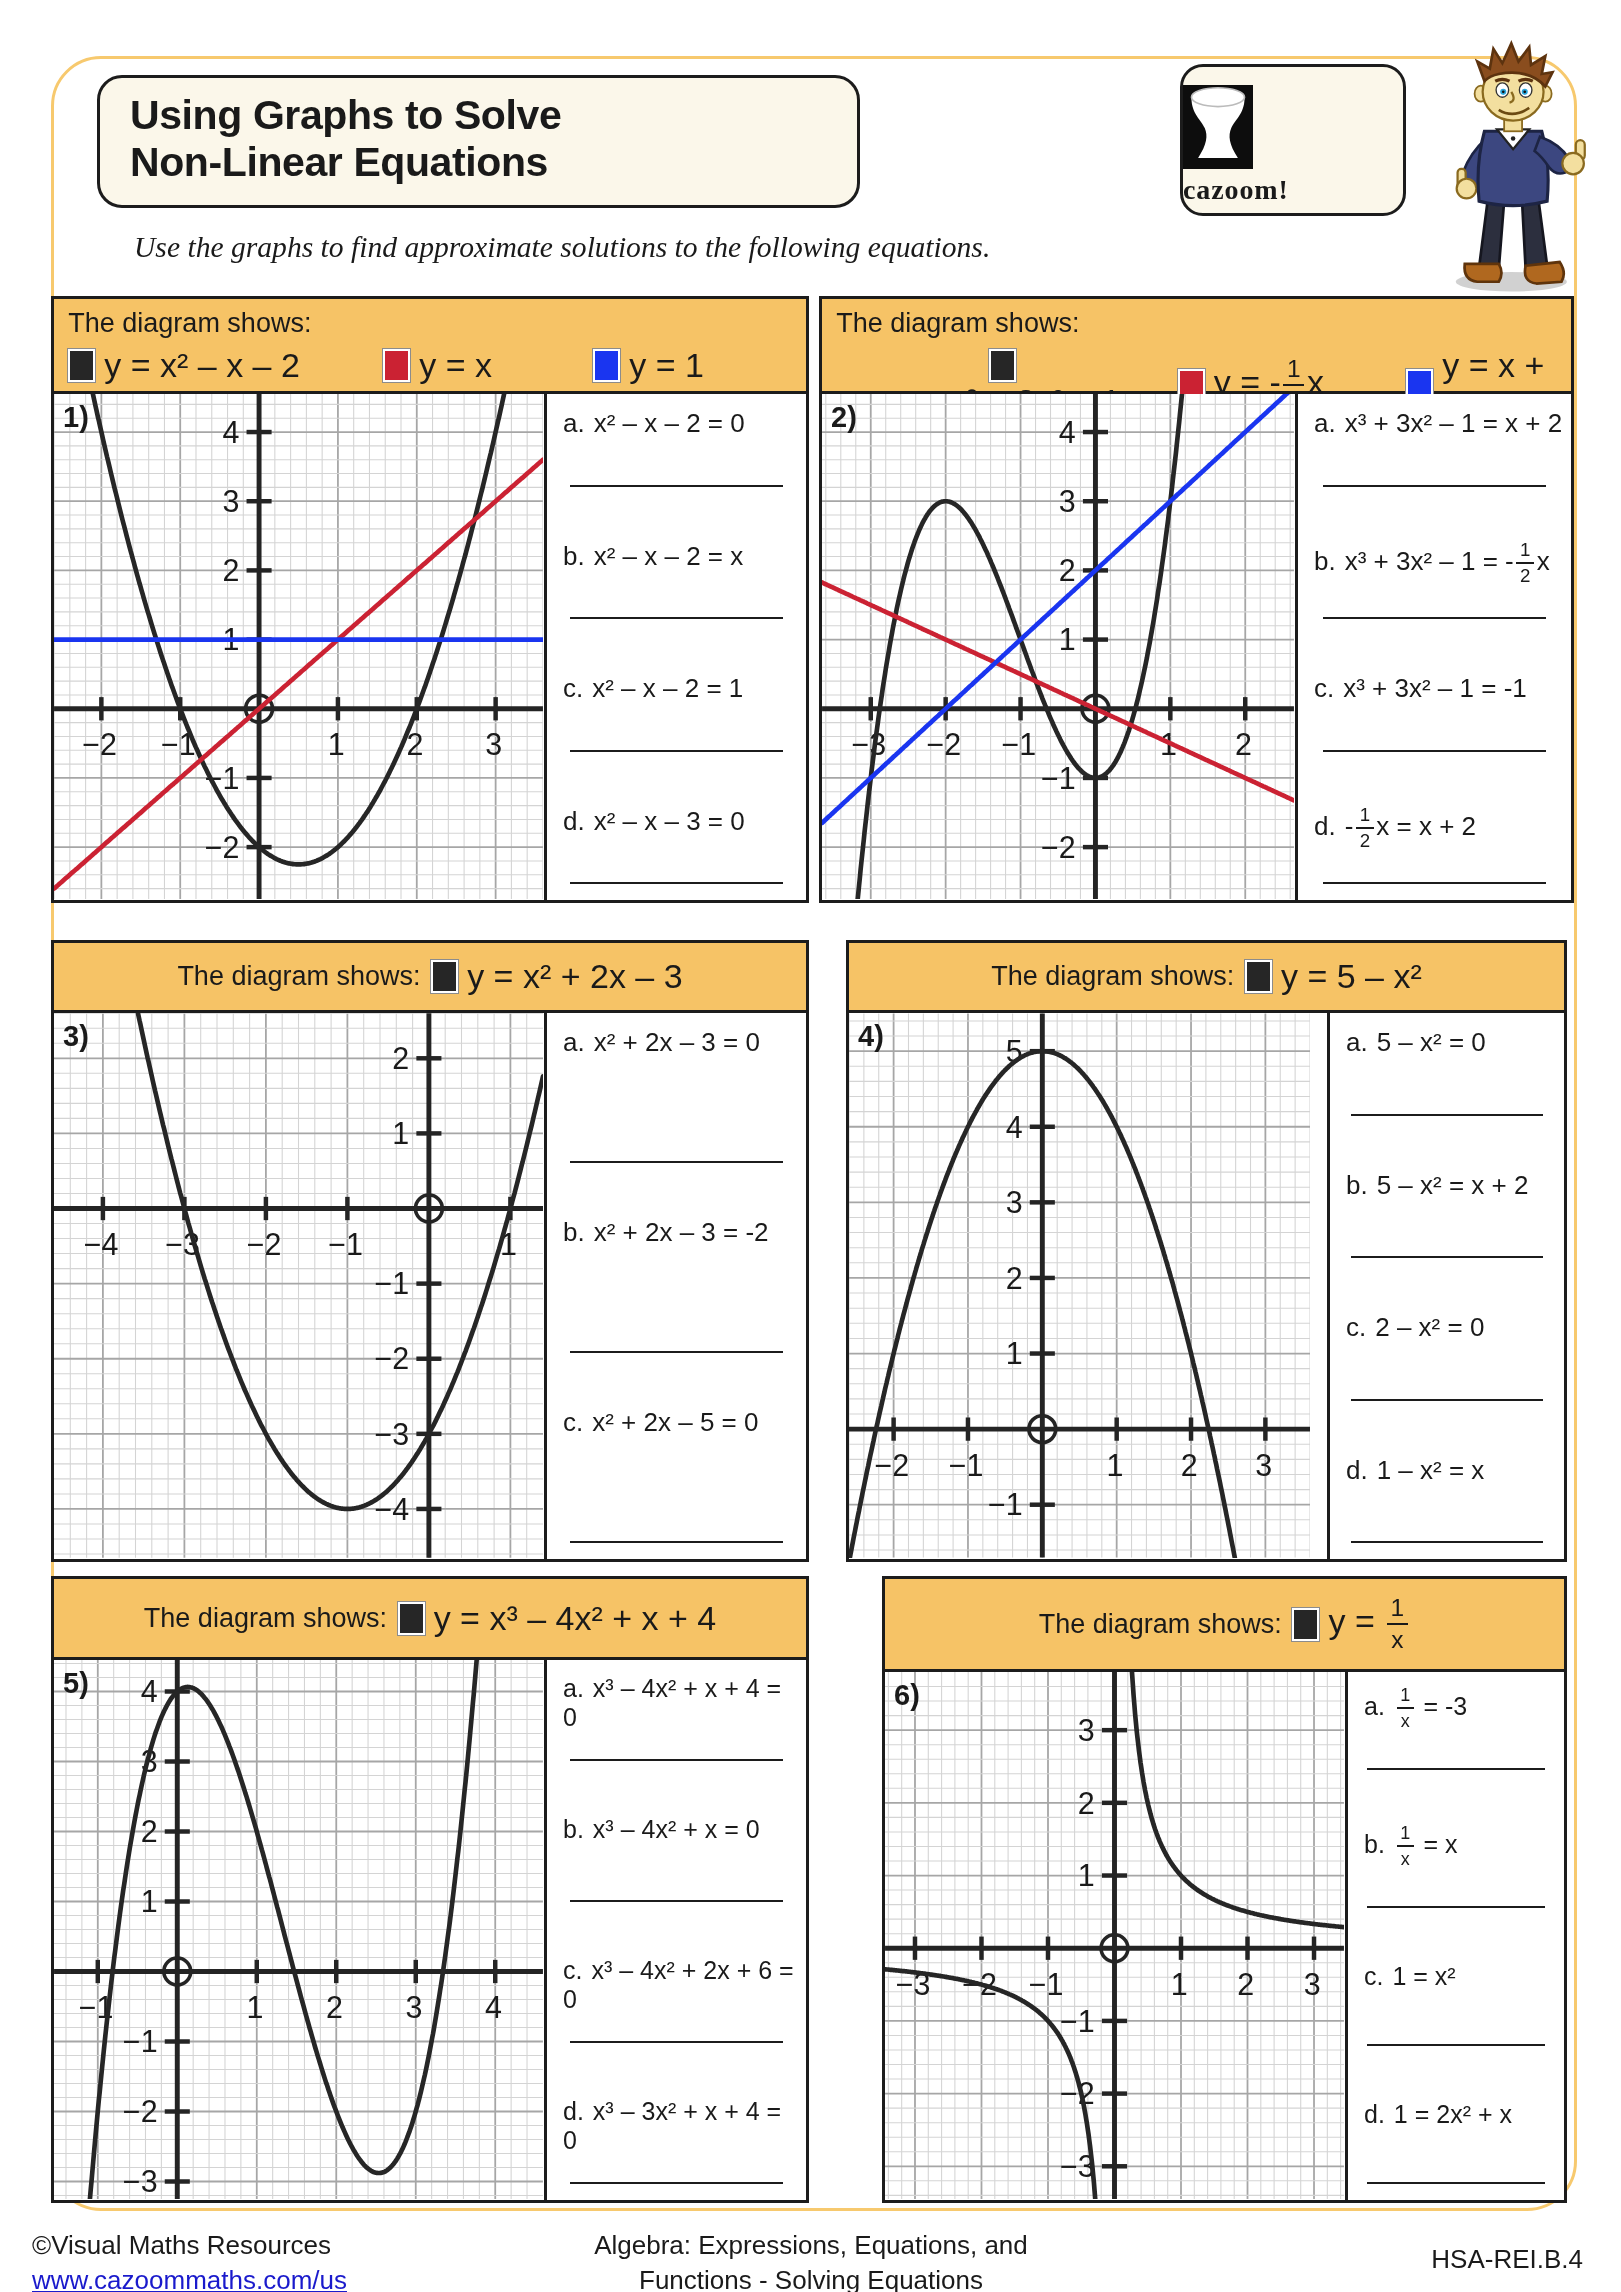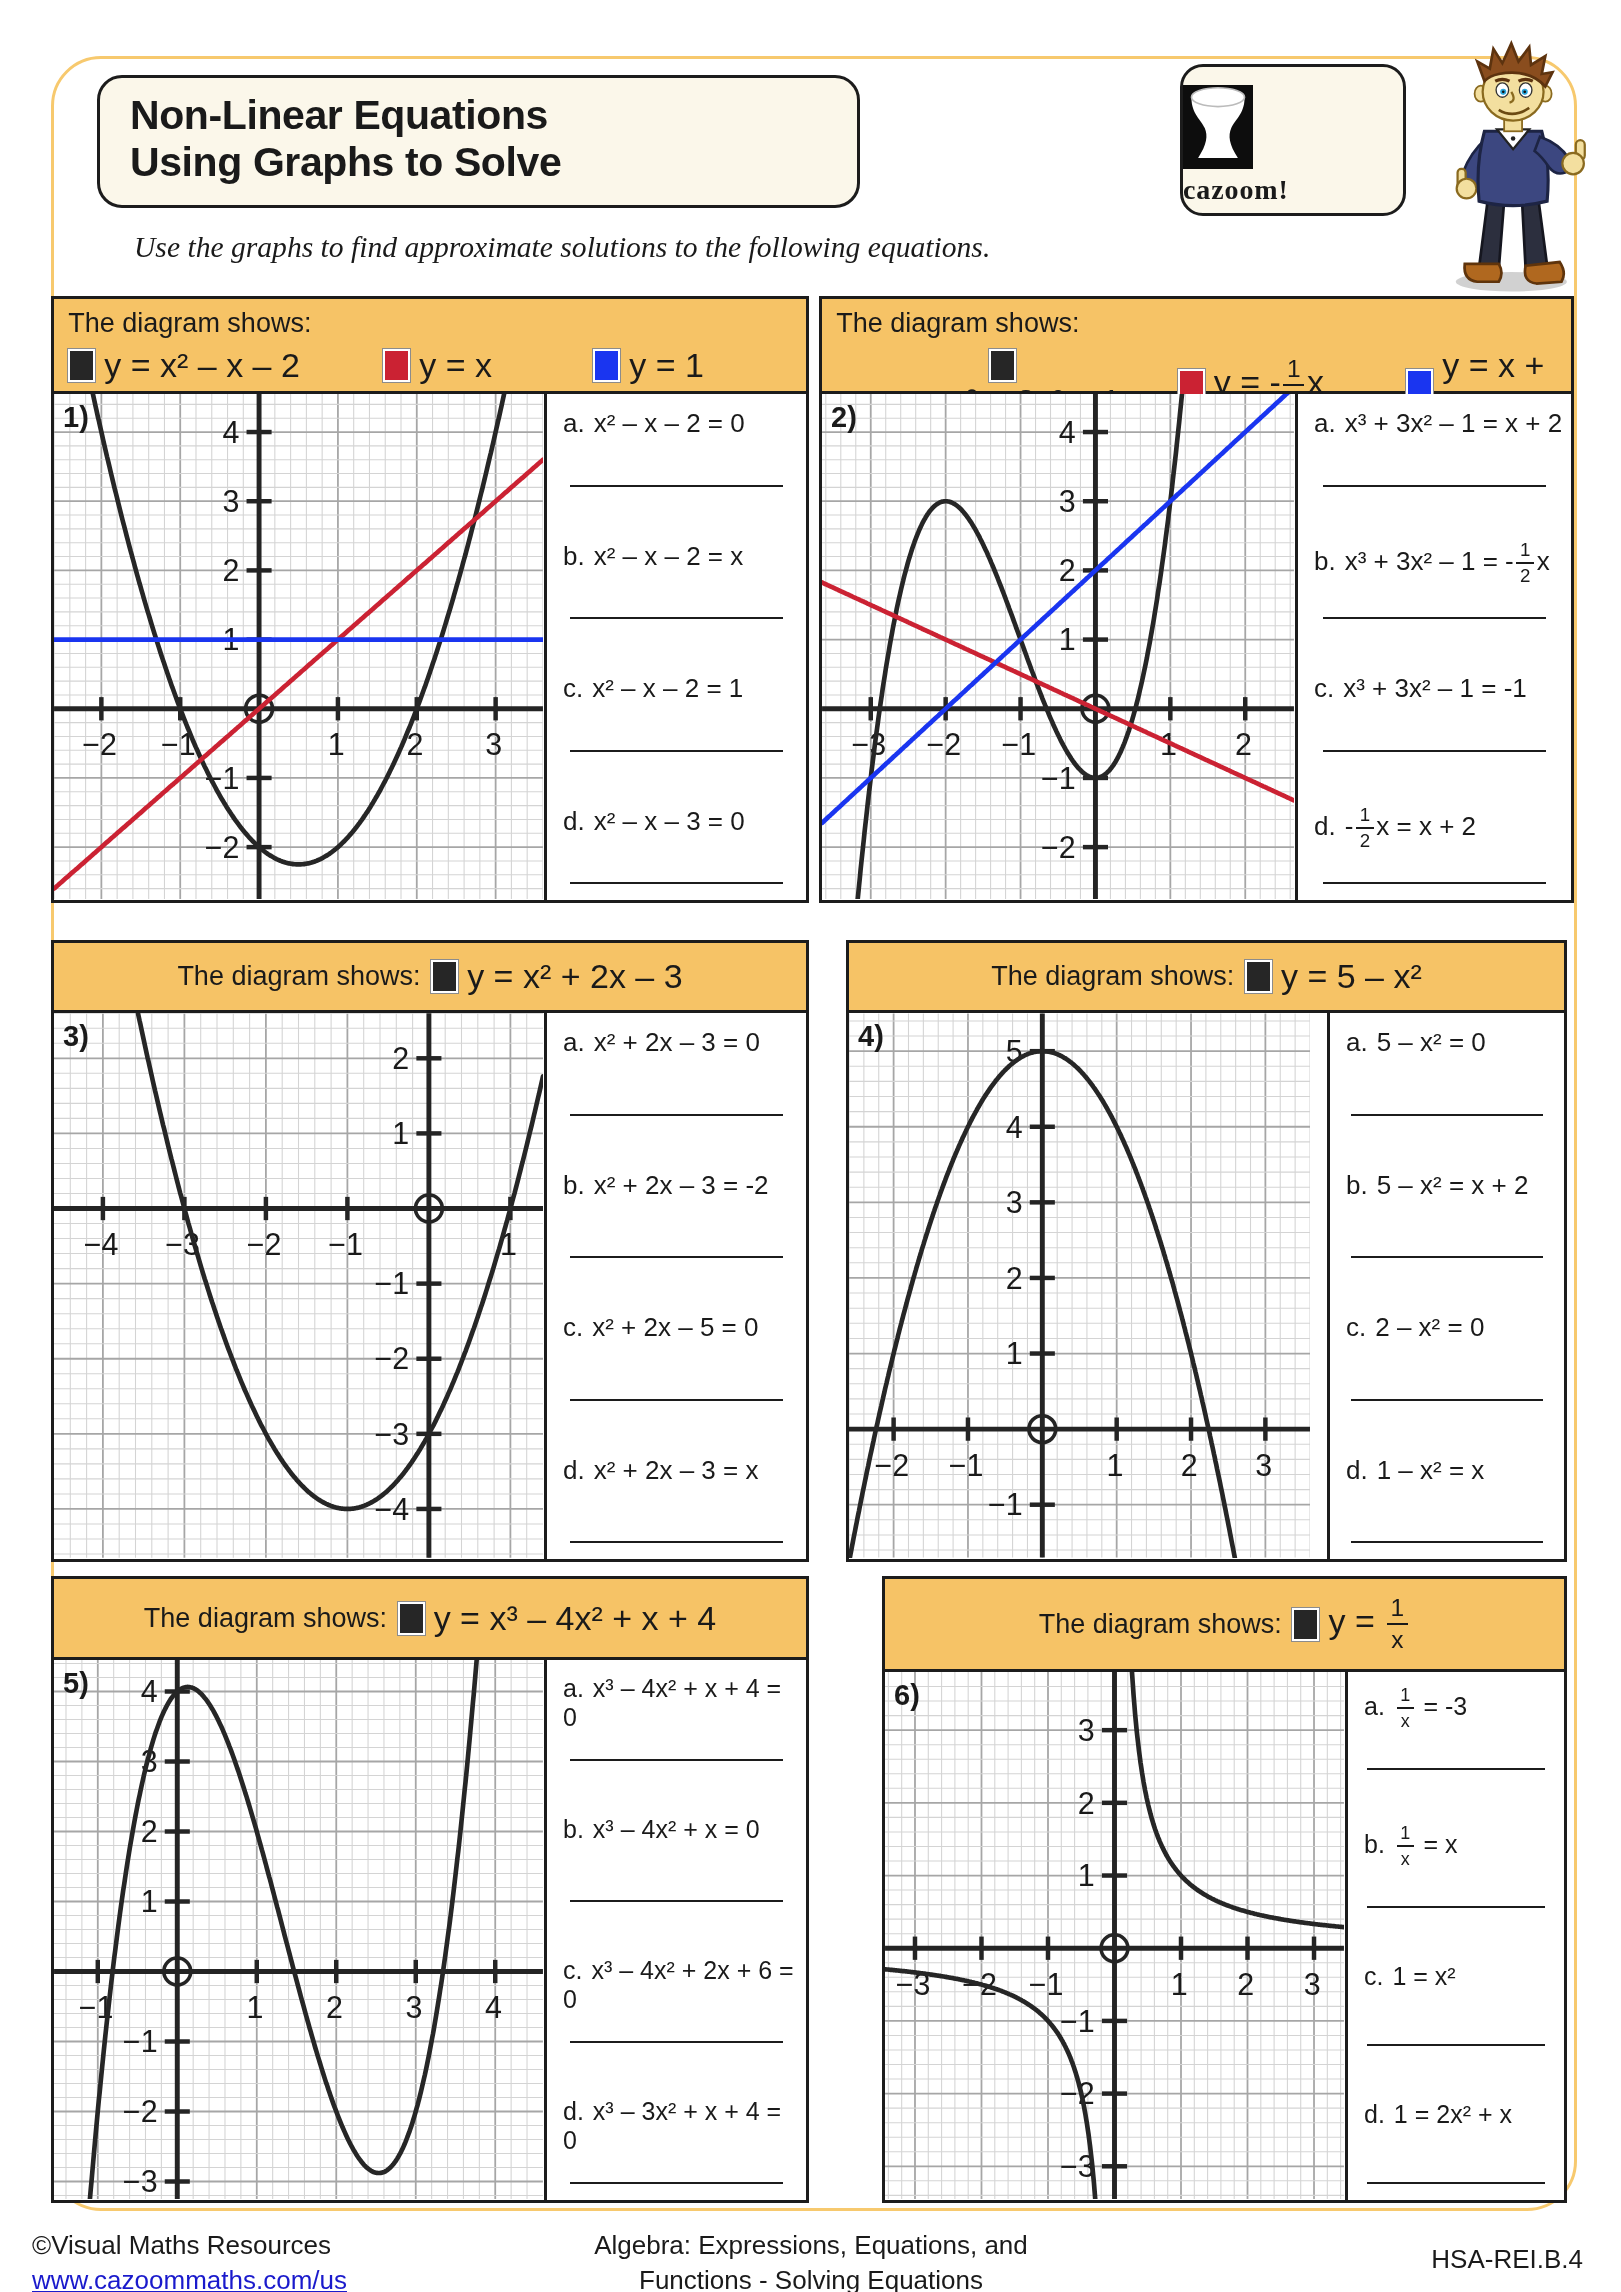--- a/index.html
+++ b/index.html
@@ -69,8 +69,8 @@
 <div class="page-border"></div>
 
 <div class="title-box">
+  <div class="t">Using Graphs to Solve</div>
   <div class="t">Non-Linear Equations</div>
-  <div class="t">Using Graphs to Solve</div>
 </div>
 
 <div class="logo-box">

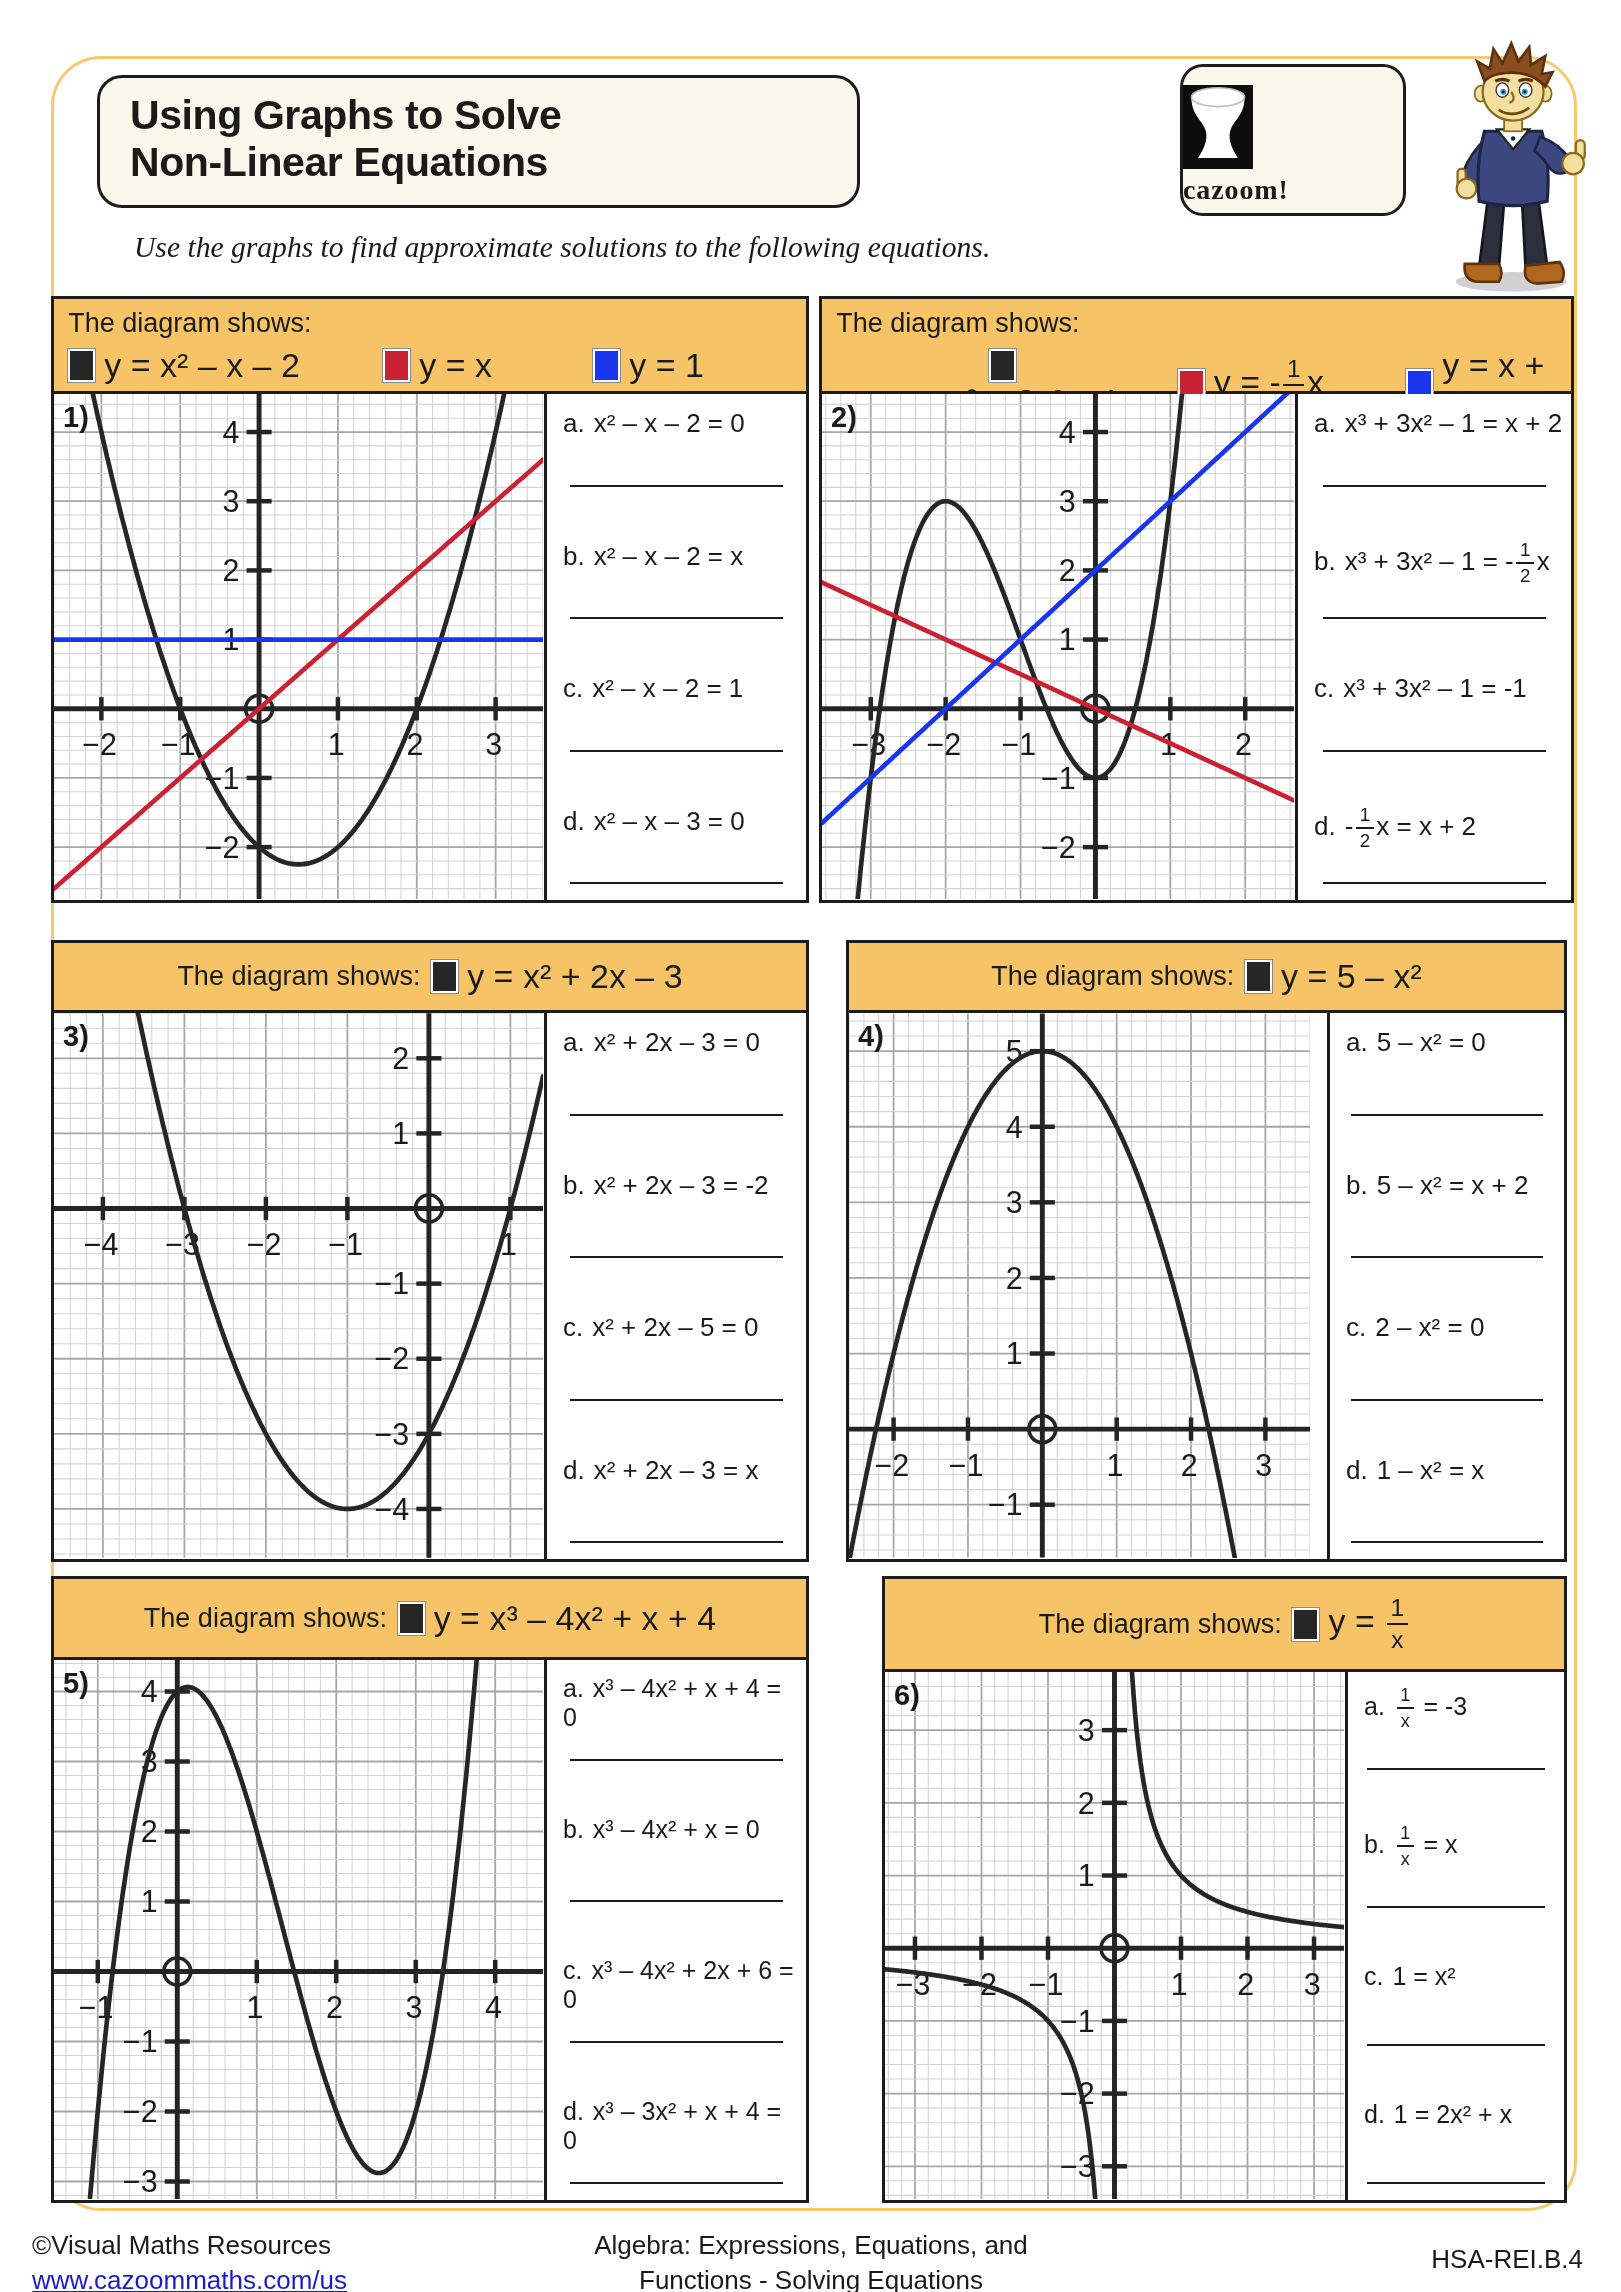--- a/index.html
+++ b/index.html
@@ -497,7 +497,6 @@
       <div class="q"><span class="qlabel">a.</span><span>x² + 2x – 3 = 0</span><div class="ans"></div></div>
       <div class="q"><span class="qlabel">b.</span><span>x² + 2x – 3 = -2</span><div class="ans"></div></div>
       <div class="q"><span class="qlabel">c.</span><span>x² + 2x – 5 = 0</span><div class="ans"></div></div>
-      <div class="q"><span class="qlabel">d.</span><span>x² + 2x – 3 = x</span><div class="ans"></div></div>
     </div>
   </div>
 </section>

